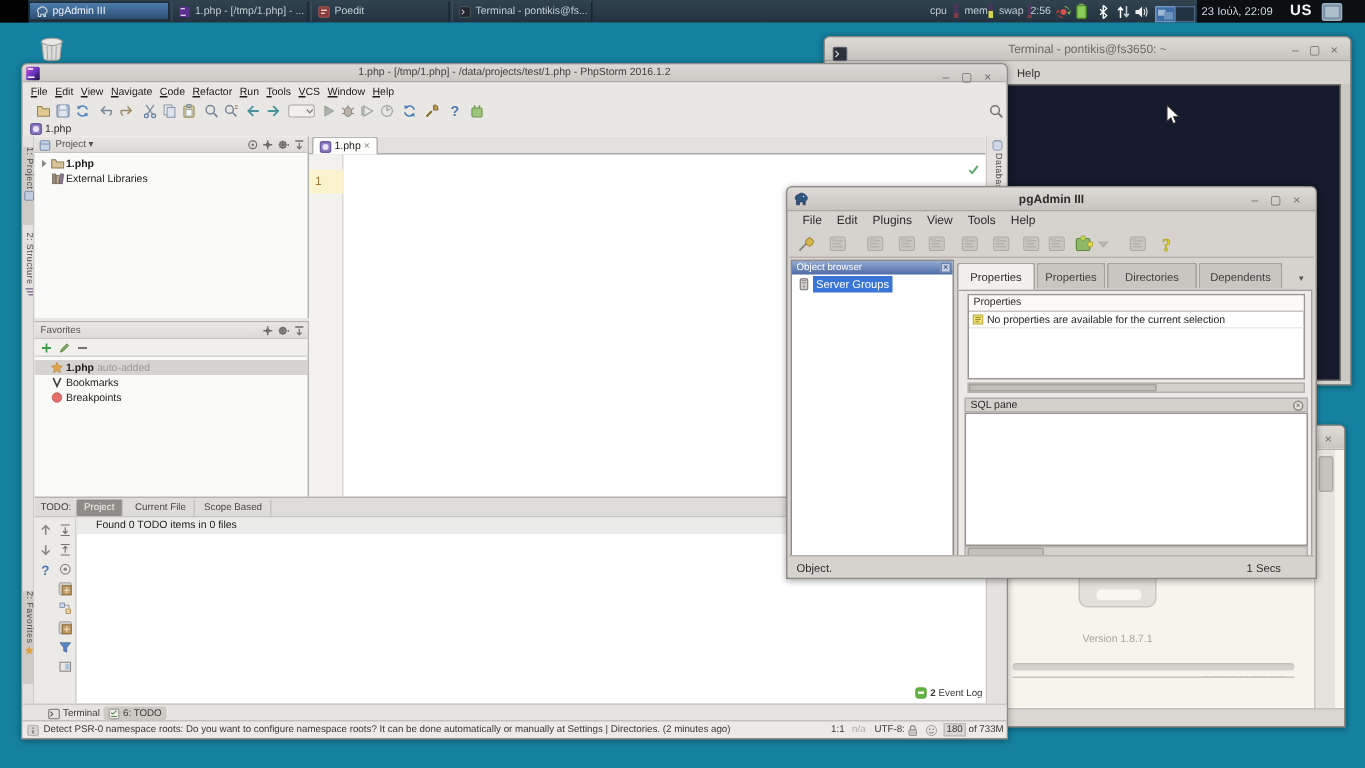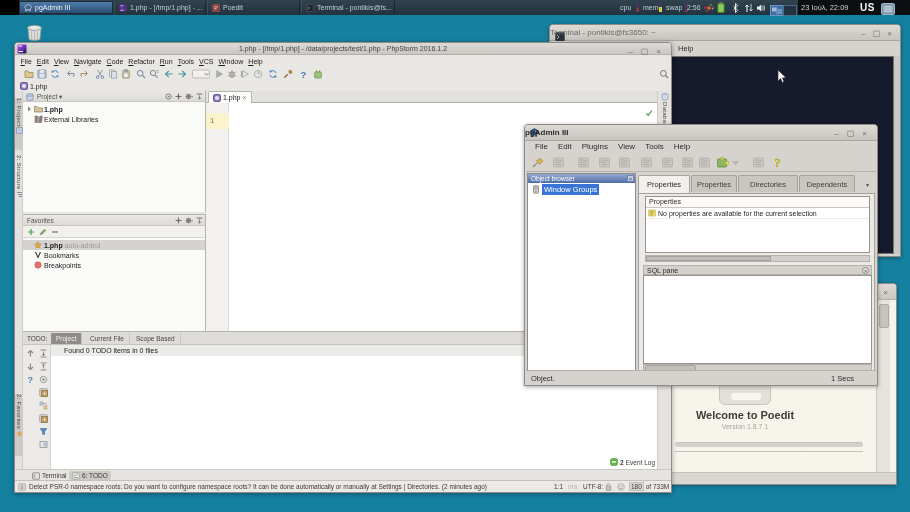--- a/index.html
+++ b/index.html
@@ -32,7 +32,7 @@
   .gtitle { position:relative; height:16px; background:linear-gradient(#dedbd7,#c7c4c0);
             border-bottom:1px solid #aaa7a3; border-radius:3px 3px 0 0; }
   .gtitle .ttext { position:absolute; left:0; right:0; top:0; height:16px; line-height:16px;
-                   font-size:8px; color:#6b6965; }
+                   text-align:center; font-size:8px; color:#6b6965; }
   .winbtns { position:absolute; top:0; height:16px; display:flex; align-items:center; gap:4px; }
   .winbtn { width:9px; height:9px; line-height:9px; text-align:center; font-size:8px; color:#6b6966; }
 

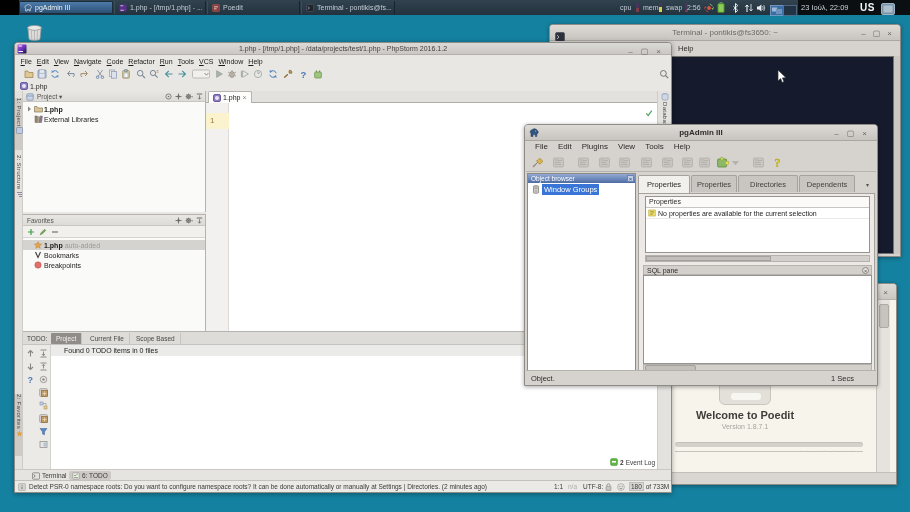--- a/index.html
+++ b/index.html
@@ -720,7 +720,7 @@
               <path d="M2.5 2 L5.5 2 M2.5 3.5 L5.5 3.5" stroke="#8a8783" stroke-width="0.6"></path>
               <circle cx="4" cy="6" r="0.7" fill="#8a8783"></circle>
             </svg></span>
-        <span id="pg-server-sel">Window Groups</span>
+        <span id="pg-server-sel">Server Groups</span>
       </div>
     </div>
 

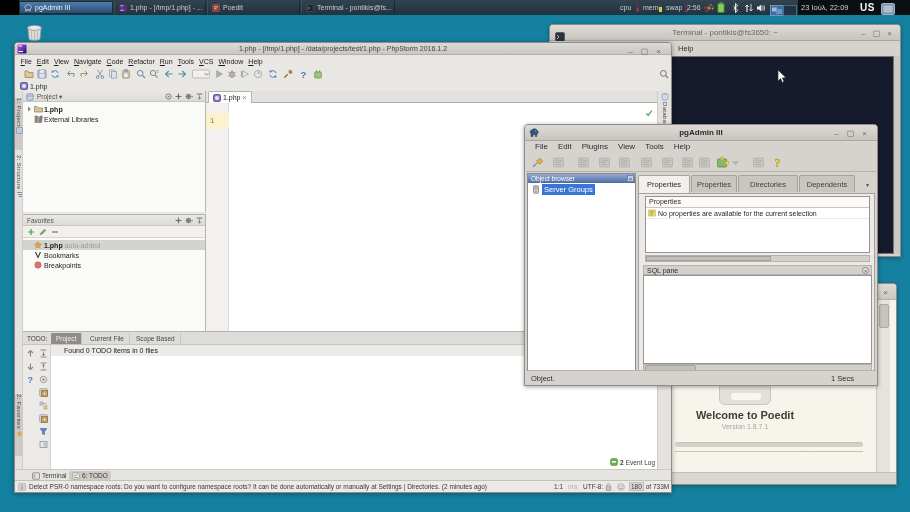--- a/index.html
+++ b/index.html
@@ -201,7 +201,6 @@
     <div id="poedit-logo">
         <div id="poedit-logo-slot"></div>
       </div>
-    <div id="poedit-welcome">Welcome to Poedit</div>
     <div id="poedit-version">Version 1.8.7.1</div>
     <div id="poedit-bar1"></div>
     <div id="poedit-line2"></div>

